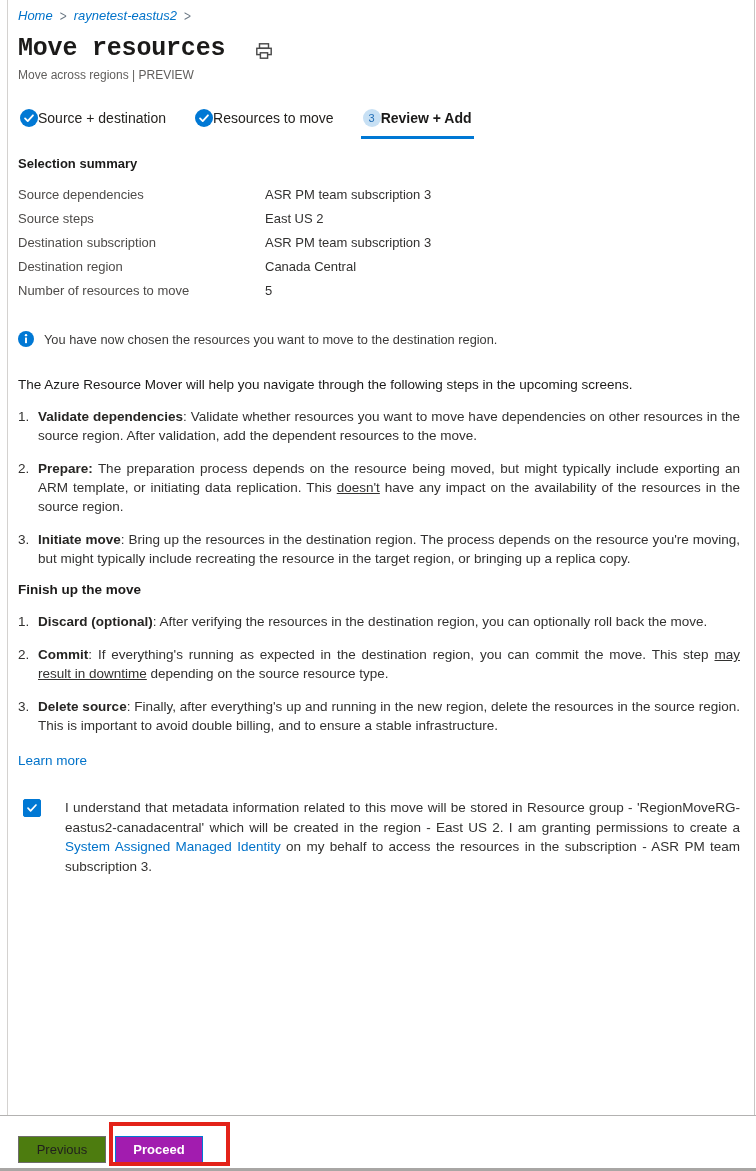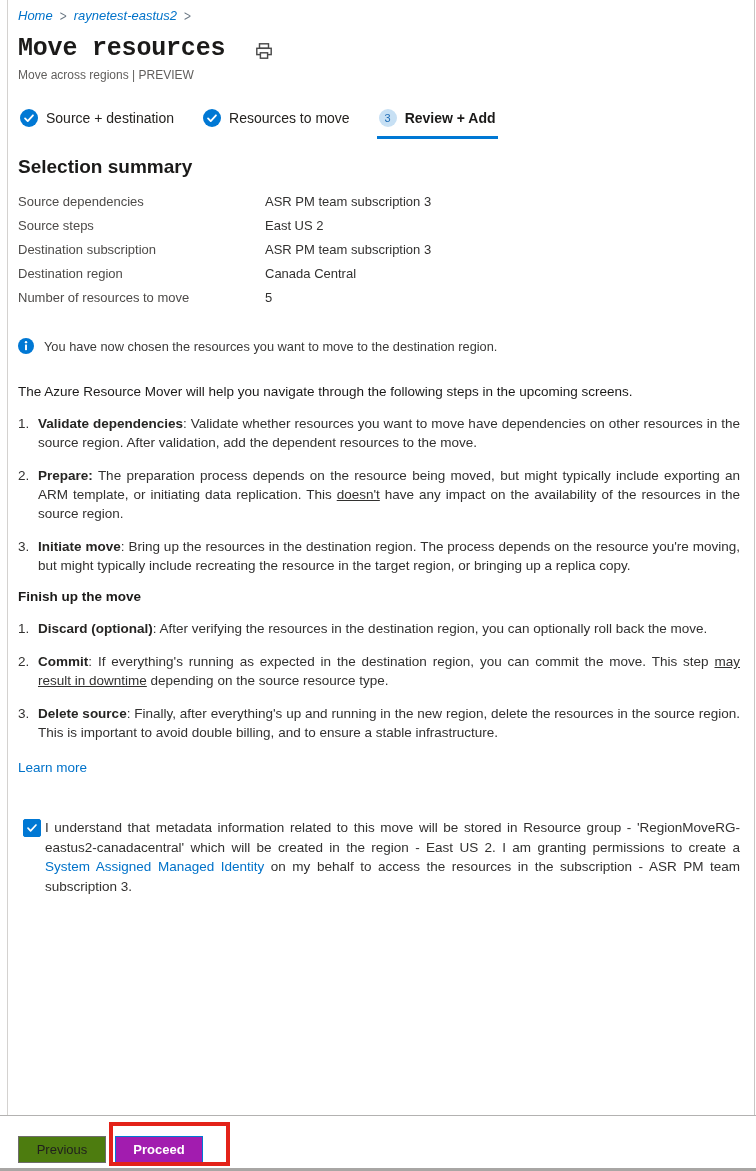--- a/index.html
+++ b/index.html
@@ -26,7 +26,7 @@
 
   
   .tabs { display:flex; align-items:flex-end; margin-top:27px; }
-  .tab { display:inline-flex; align-items:center; gap:8px; padding:0 2px 9px 2px; margin-right:25px; border-bottom:3px solid transparent; cursor:pointer; }
+  .tab { display:inline-flex; align-items:center; padding:0 2px 9px 2px; margin-right:25px; border-bottom:3px solid transparent; cursor:pointer; }
   .tab.active { border-bottom-color:#0078d4; }
   .tab-label { font-size:14px; color:#24221f; white-space:nowrap; }
   .tab.active .tab-label { font-weight:700; color:#1b1a19; }

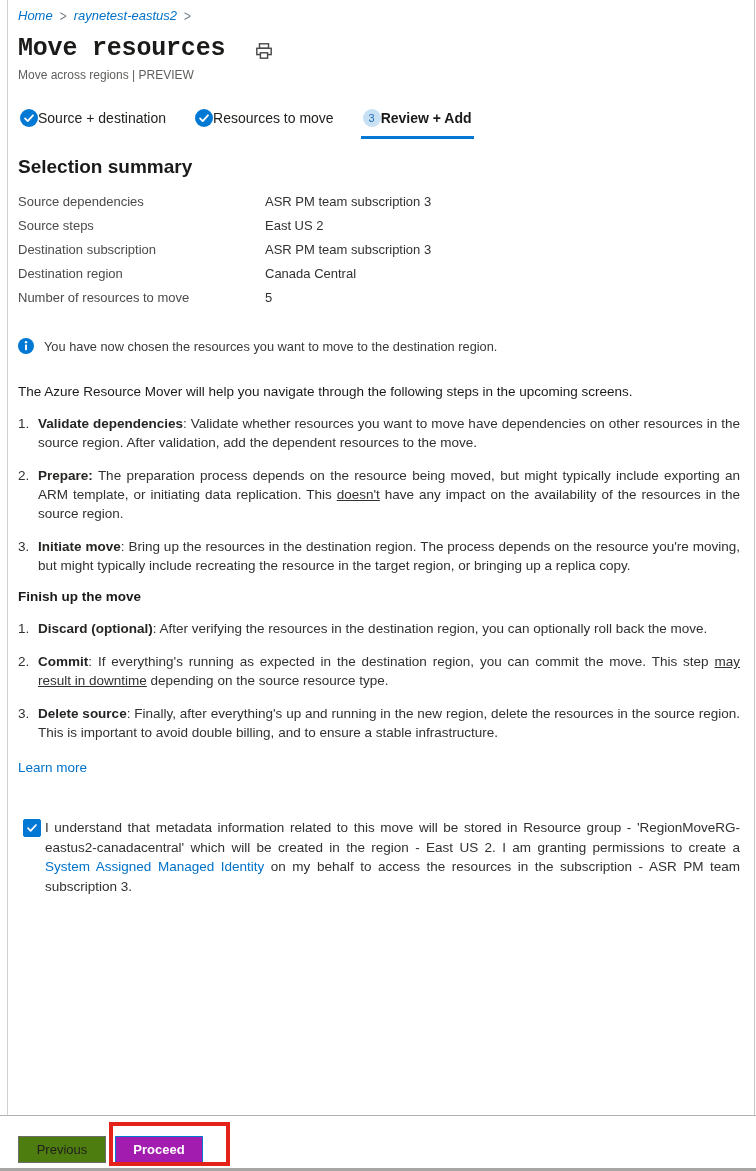--- a/index.html
+++ b/index.html
@@ -34,7 +34,7 @@
   .step-badge { width:18px; height:18px; flex:0 0 18px; border-radius:50%; background:#c7e0f4; color:#1f6cb5; font-size:11px; display:flex; align-items:center; justify-content:center; }
 
   
-  .section-heading { font-size:19px; font-weight:700; color:#1b1a19; margin-top:17px; }
+  .section-heading { font-size:13px; font-weight:700; color:#1b1a19; margin-top:17px; }
   .summary-rows { margin-top:12px; }
   .summary-row { display:flex; font-size:13px; line-height:24px; }
   .summary-label { width:247px; flex:0 0 247px; color:#4d4b49; }

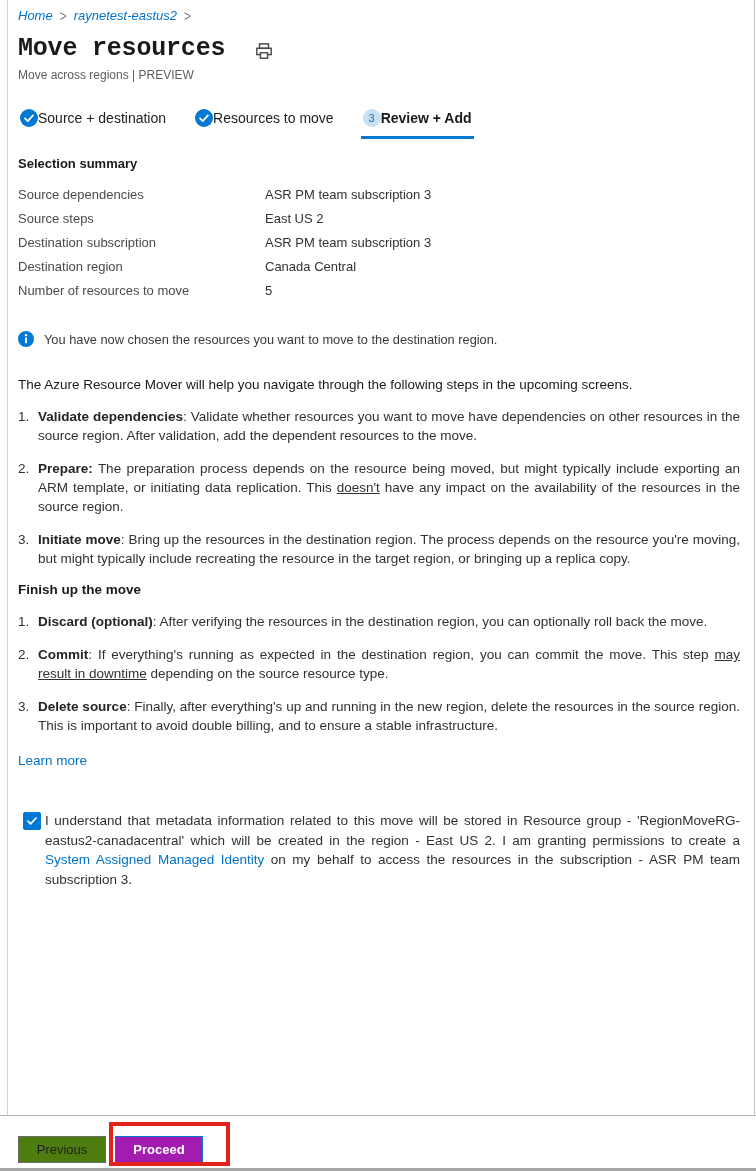--- a/index.html
+++ b/index.html
@@ -58,7 +58,7 @@
   .learn-more { display:inline-block; font-size:13.5px; color:#0072c9; margin-top:4px; cursor:pointer; }
 
   
-  .consent-row { display:flex; align-items:flex-start; gap:4px; margin-top:42px; padding-left:5px; }
+  .consent-row { display:flex; align-items:flex-start; gap:24px; margin-top:29px; padding-left:5px; }
   .checkbox { width:18px; height:18px; flex:0 0 18px; background:#0078d4; border:1px solid #0078d4; border-radius:2px; display:flex; align-items:center; justify-content:center; cursor:pointer; margin-top:1px; }
   .consent-text { flex:1; font-size:13.5px; line-height:19.5px; color:#323130; text-align:justify; }
 

